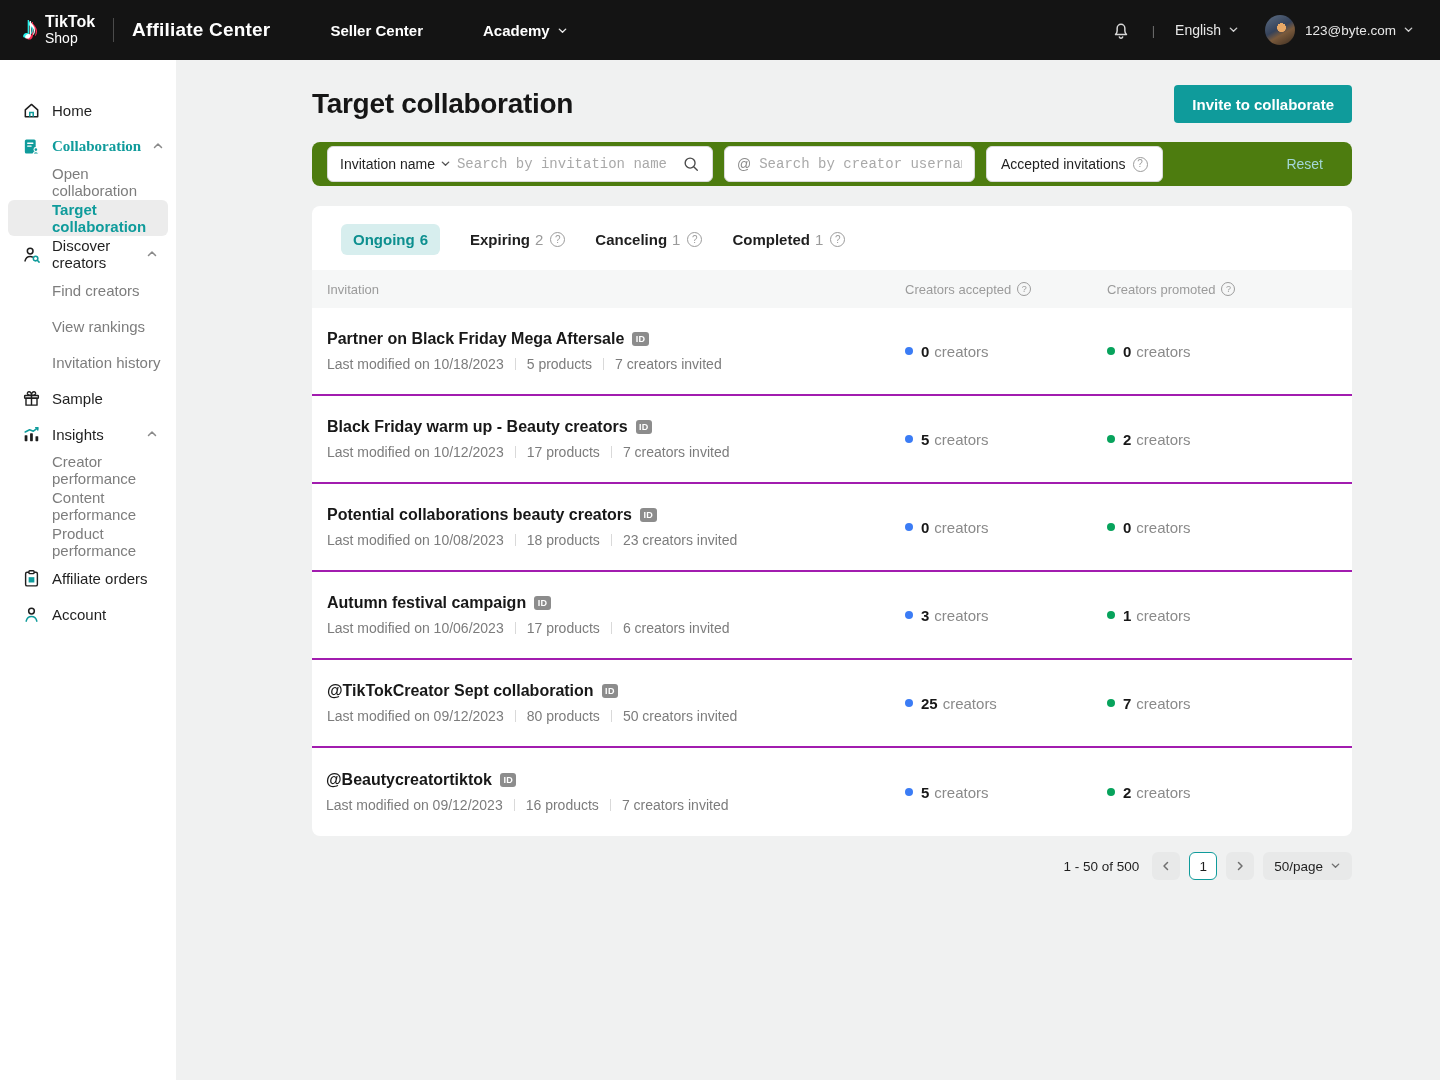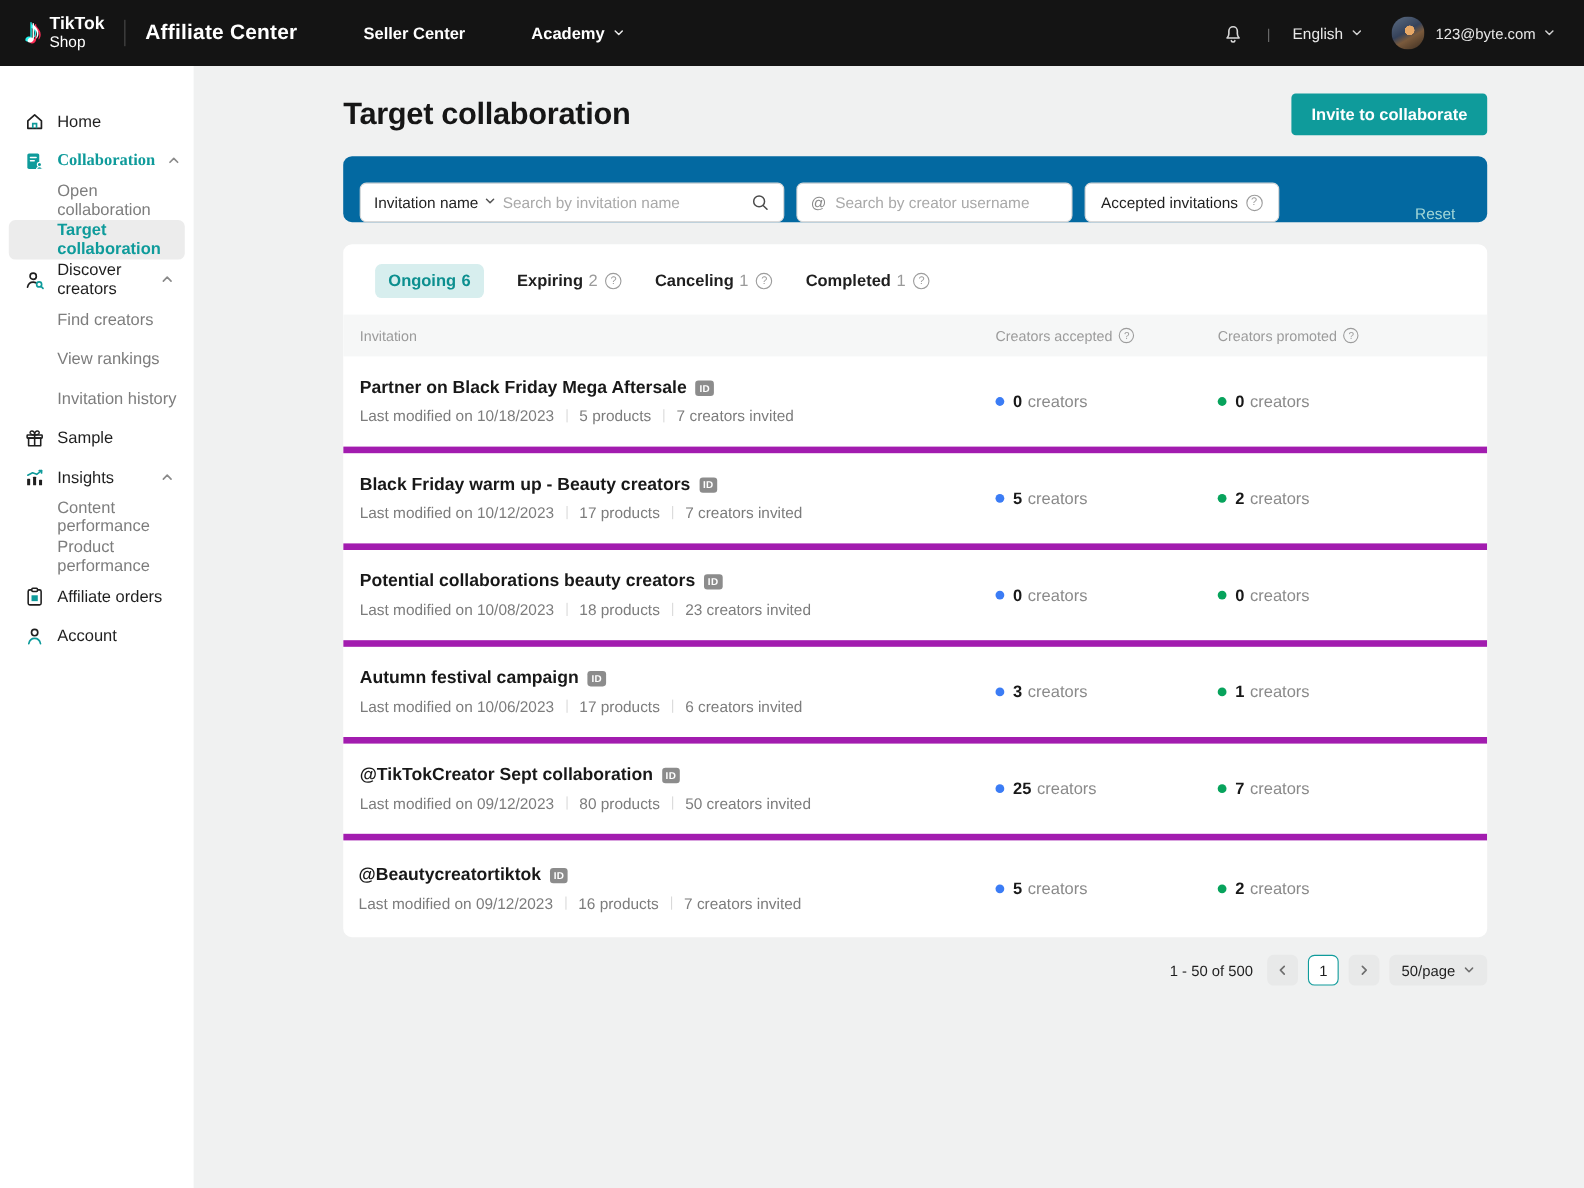--- a/index.html
+++ b/index.html
@@ -70,8 +70,8 @@
 
   
   .filter-card {
-    margin-top:19px; background:#0369a1; border-radius:8px; height:60px;
-    display:flex; align-items:flex-end; padding:0 15px; gap:11px;
+    margin-top:19px; background:#4d7c0f; border-radius:8px; height:44px;
+    display:flex; align-items:center; padding:0 15px; gap:11px;
   }
   .combo-input {
     width:386px; height:36px; border:1px solid #d9d9d9; border-radius:6px;

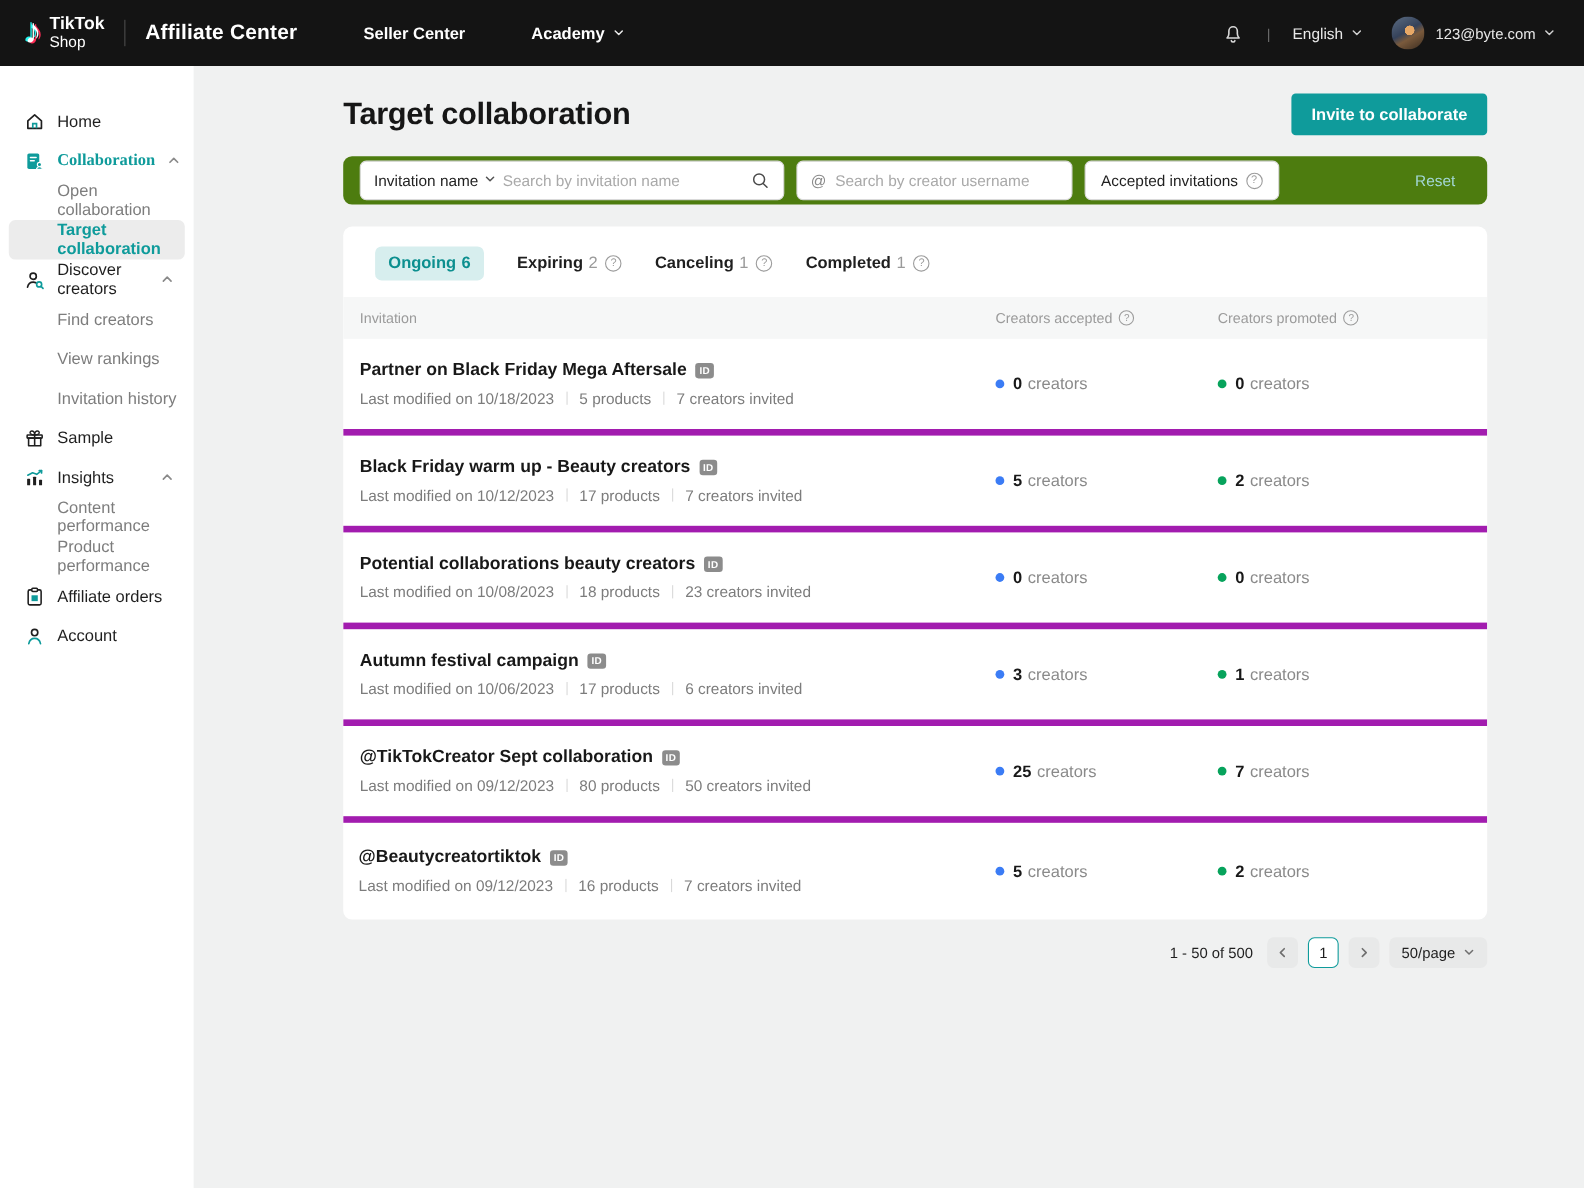--- a/index.html
+++ b/index.html
@@ -81,7 +81,7 @@
   .field-selector-label { font-size:14px; color:#1f1f1f; font-weight:500; }
   .combo-input input, .user-input input {
     border:none; outline:none; flex:1; min-width:0; font-size:14px; color:#333;
-    font-family:Liberation Sans, sans-serif; background:transparent;
+    font-family:Liberation Mono, monospace; background:transparent;
   }
   .combo-input input::placeholder, .user-input input::placeholder { color:#a9a9a9; }
   .search-ic { display:flex; align-items:center; cursor:pointer; }

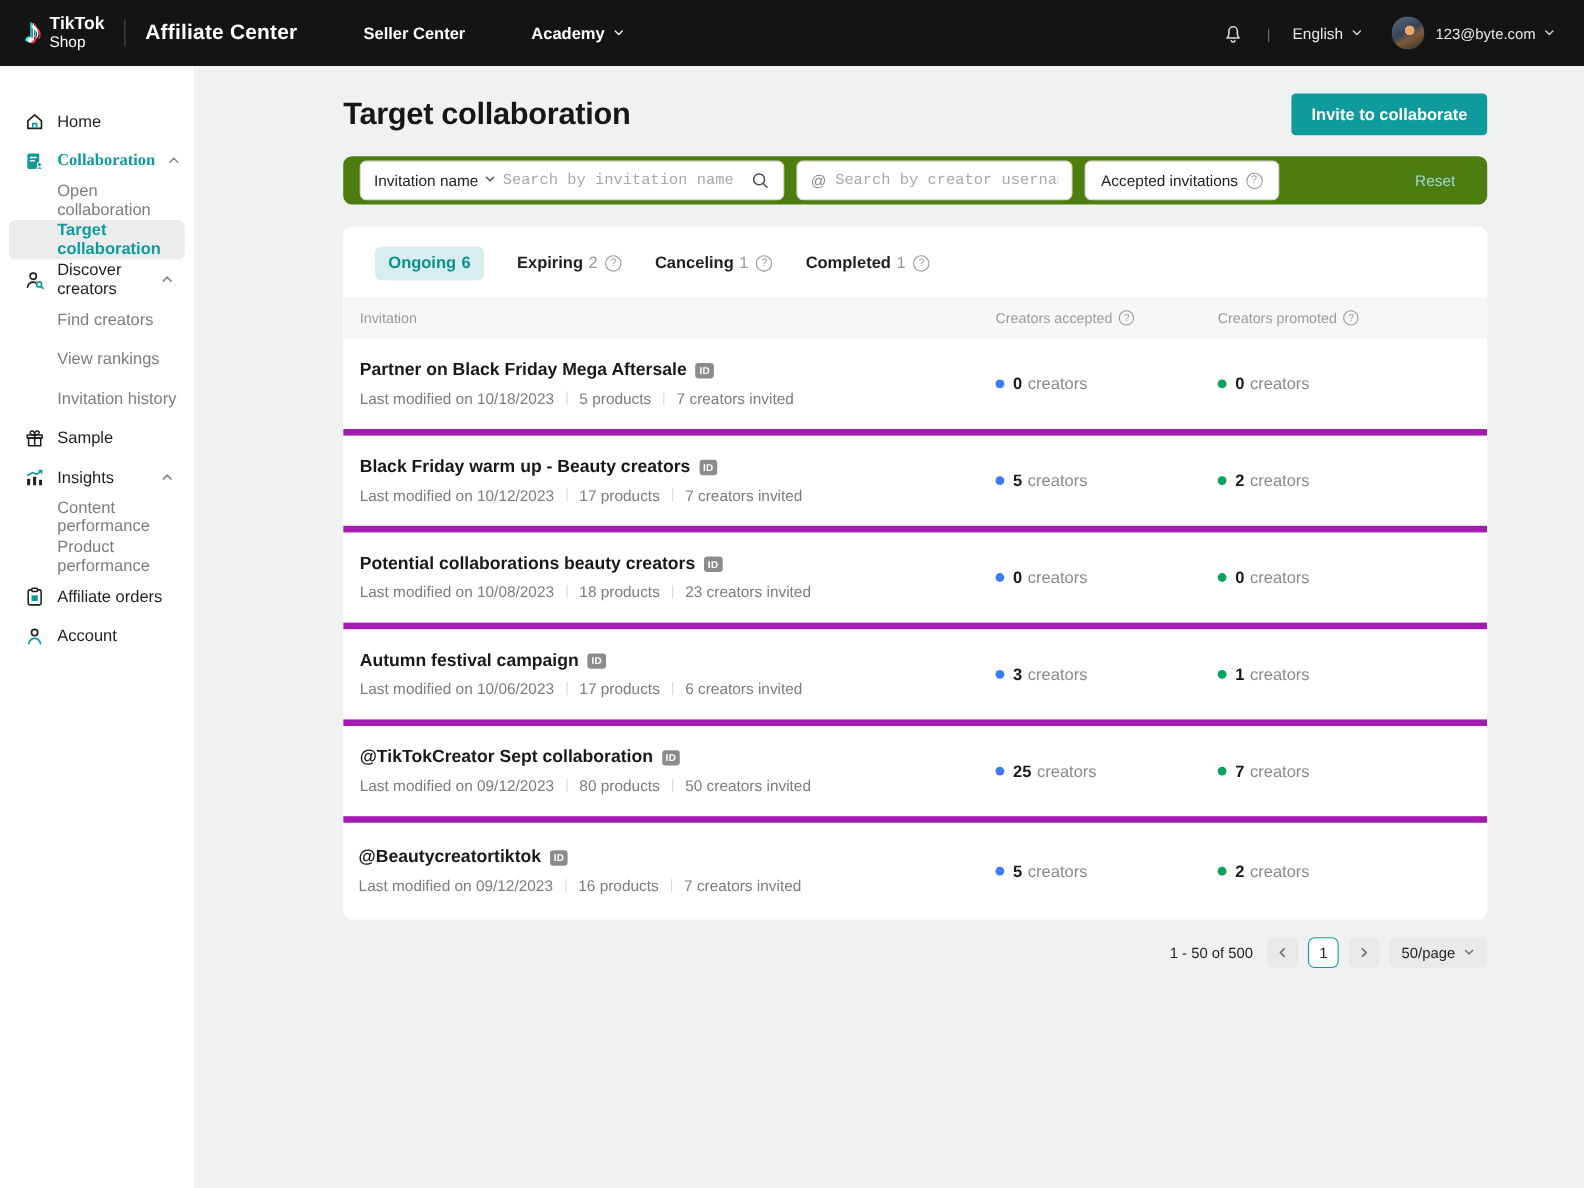--- a/index.html
+++ b/index.html
@@ -118,7 +118,7 @@
   .th { display:flex; align-items:center; gap:6px; }
   .th .help { width:14px; height:14px; font-size:9px; }
 
-  .trow { height:88px; border-bottom:6px solid #a21caf; cursor:pointer; }
+  .trow { height:88px; border-bottom:2px solid #a21caf; cursor:pointer; }
   .trow:last-child { border-bottom:none;padding-left:14px; }
   .row-title { display:flex; align-items:center; gap:8px; font-size:16px; font-weight:700; color:#181818; }
   .id-badge {

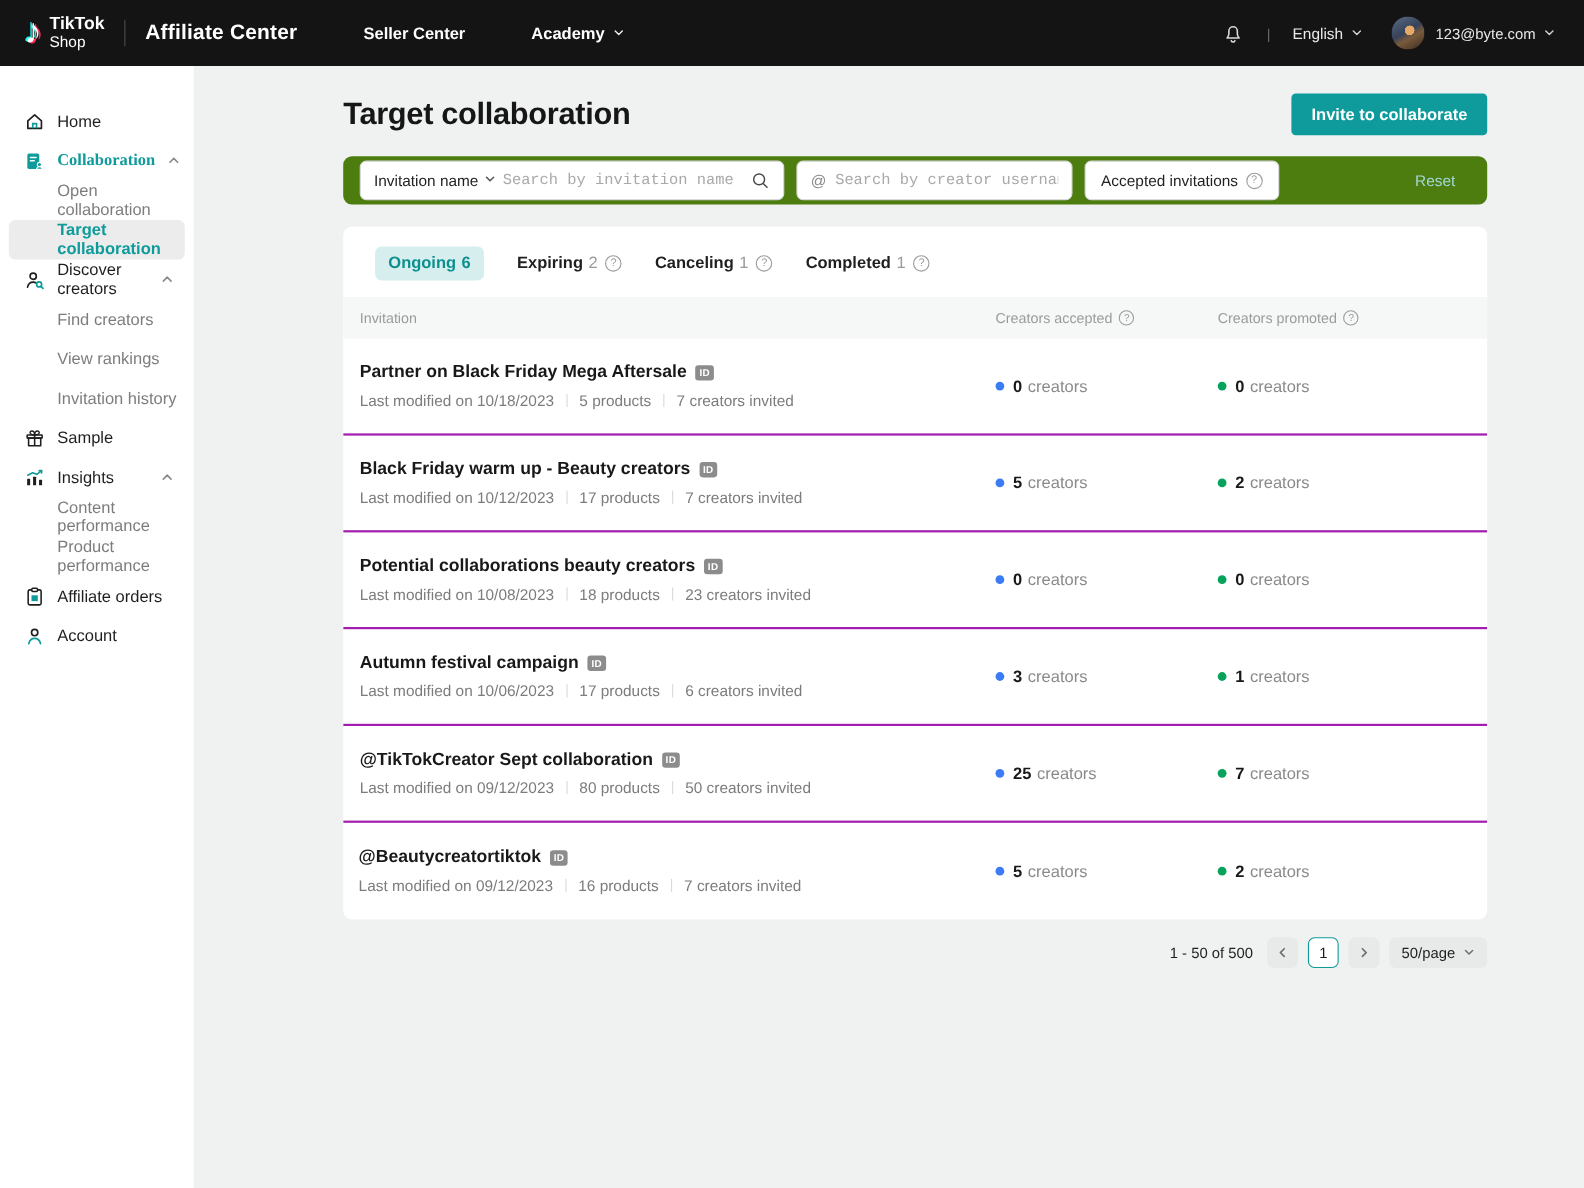--- a/index.html
+++ b/index.html
@@ -285,6 +285,9 @@
               <path d="M2.5 7.5 6 4l3.5 3.5" stroke="#8a8a8a" stroke-width="1.5" fill="none" stroke-linecap="round" stroke-linejoin="round"></path>
             </svg>
           </span>
+        </div>
+        <div class="side-sub">
+          <span>Creator performance</span>
         </div>
         <div class="side-sub">
           <span>Content performance</span>

